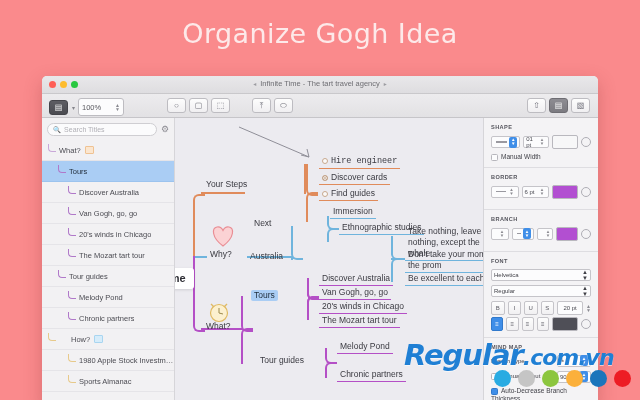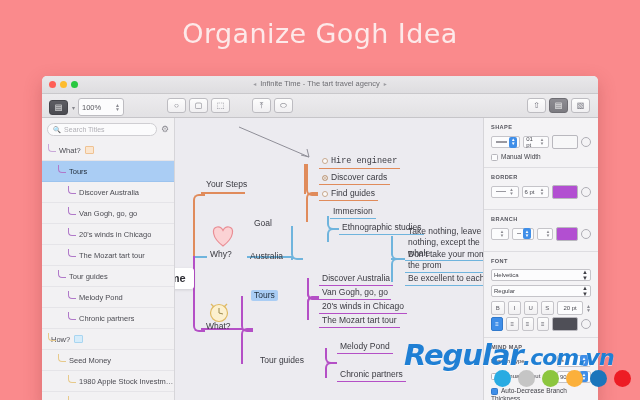--- a/index.html
+++ b/index.html
@@ -361,7 +361,7 @@
           <span>Why?</span>
         </div>
         <div class="node branchlabel" style="left:76px;top:100px;">
-          <span>Goal</span>
+          <span>Next</span>
         </div>
         <div class="node leaf" style="left:148px;top:88px;border-color:#6FB4DD;margin-left:7px;">Immersion</div>
         <div class="node leaf" style="left:164px;top:104px;border-color:#6FB4DD;">Ethnographic studies</div>

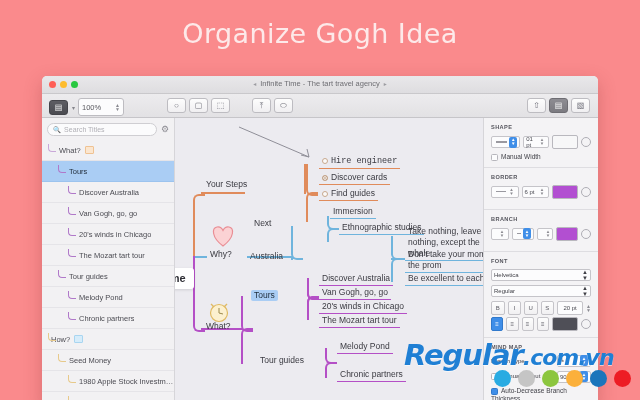--- a/index.html
+++ b/index.html
@@ -287,7 +287,7 @@
             </div>
             <div class="ol-row">
               <span class="twig" style="left: 6px; top: 4px; border-color: rgb(231, 201, 138);"></span>
-              <span class="ol-label" style="margin-left: 9px;">How?</span>
+              <span class="ol-label" style="margin-left: 29px;">How?</span>
               <span class="badge blue"></span>
             </div>
             <div class="ol-row">

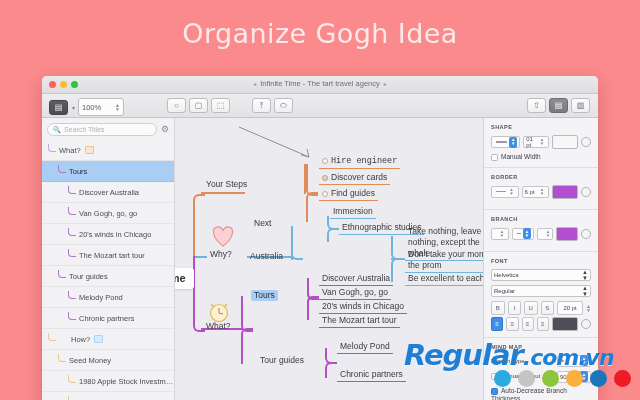--- a/index.html
+++ b/index.html
@@ -289,10 +289,6 @@
               <span class="twig" style="left: 6px; top: 4px; border-color: rgb(231, 201, 138);"></span>
               <span class="ol-label" style="margin-left: 29px;">How?</span>
               <span class="badge blue"></span>
-            </div>
-            <div class="ol-row">
-              <span class="twig" style="left: 16px; top: 4px; border-color: rgb(231, 201, 138);"></span>
-              <span class="ol-label" style="margin-left: 27px;">Seed Money</span>
             </div>
             <div class="ol-row">
               <span class="twig" style="left: 26px; top: 4px; border-color: rgb(231, 201, 138);"></span>

